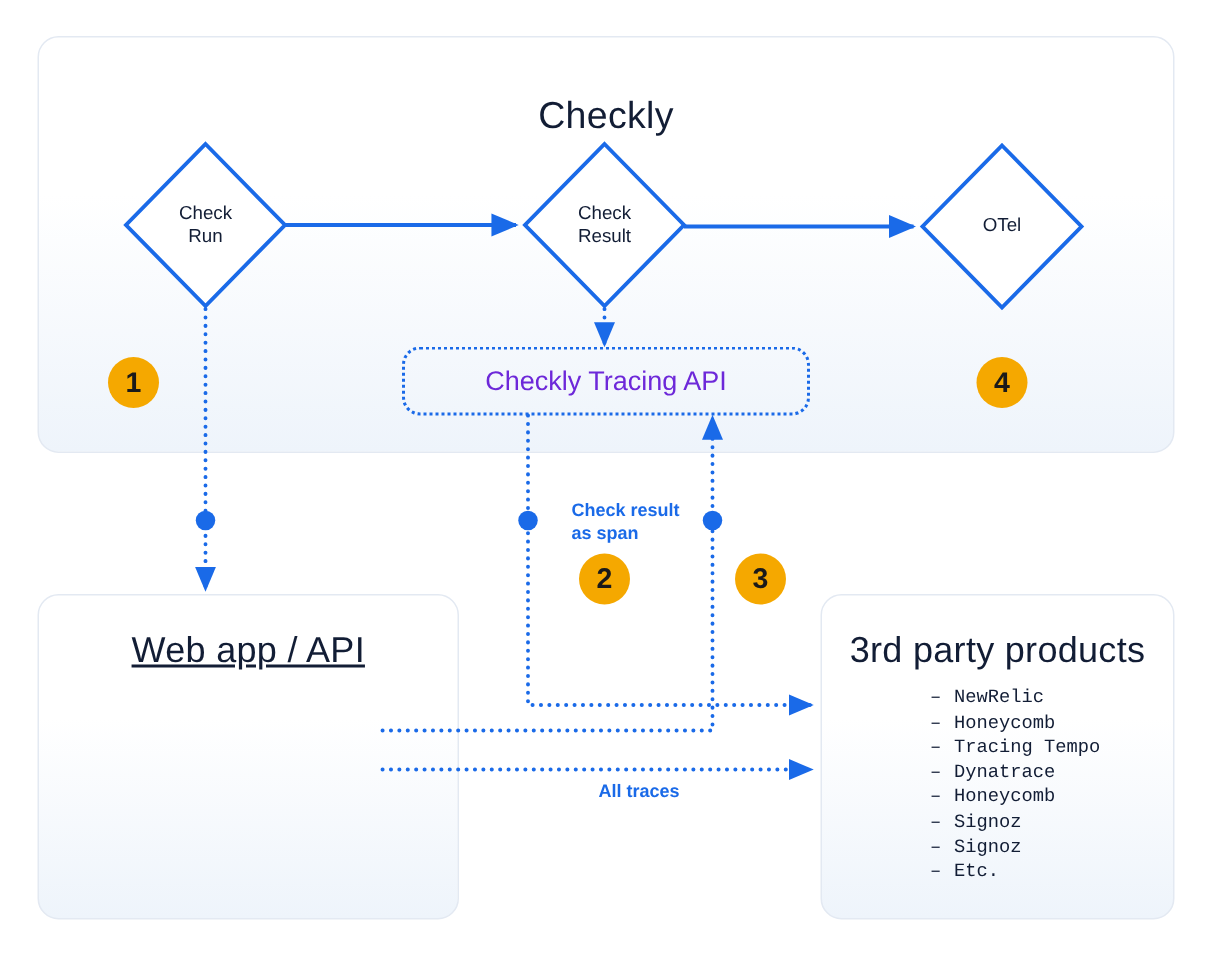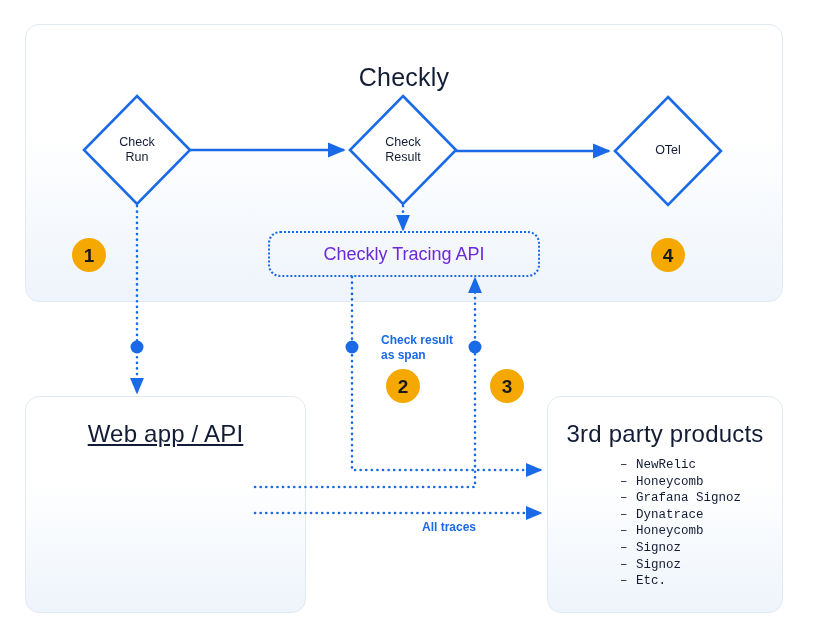--- a/index.html
+++ b/index.html
@@ -163,7 +163,7 @@
     <ul class="collector-list">
       <li><span class="dash">–</span><span>NewRelic</span></li>
       <li><span class="dash">–</span><span>Honeycomb</span></li>
-      <li><span class="dash">–</span><span>Grafana Signoz</span></li>
+      <li><span class="dash">–</span><span>Tracing Tempo</span></li>
       <li><span class="dash">–</span><span>Dynatrace</span></li>
       <li><span class="dash">–</span><span>Honeycomb</span></li>
       <li><span class="dash">–</span><span>Signoz</span></li>

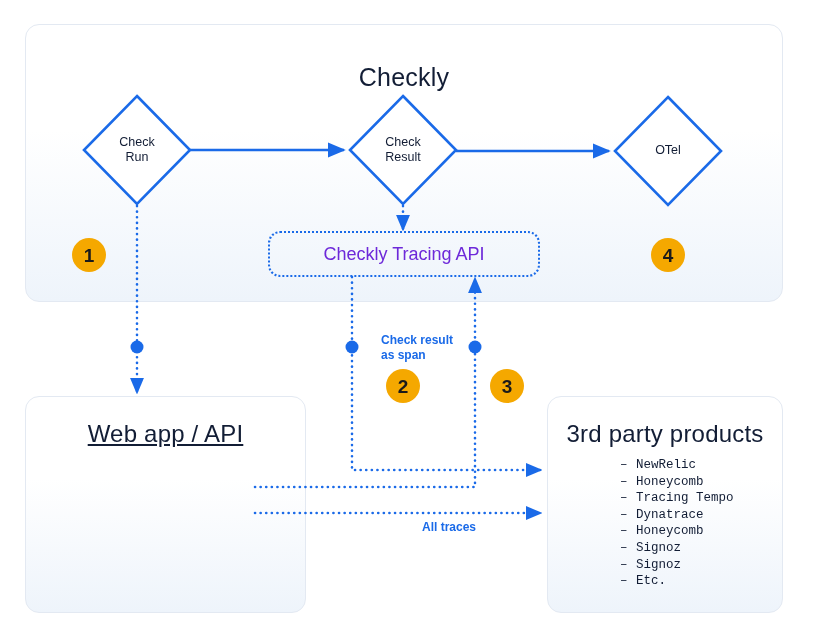--- a/index.html
+++ b/index.html
@@ -224,7 +224,7 @@
 as span</div>
 
 
-  <div class="bold-note" style="left:422px; top:520px;">All traces</div>
+  <div class="bold-note" style="left:399px; top:520px;">All traces</div>
 
 </div>
 

